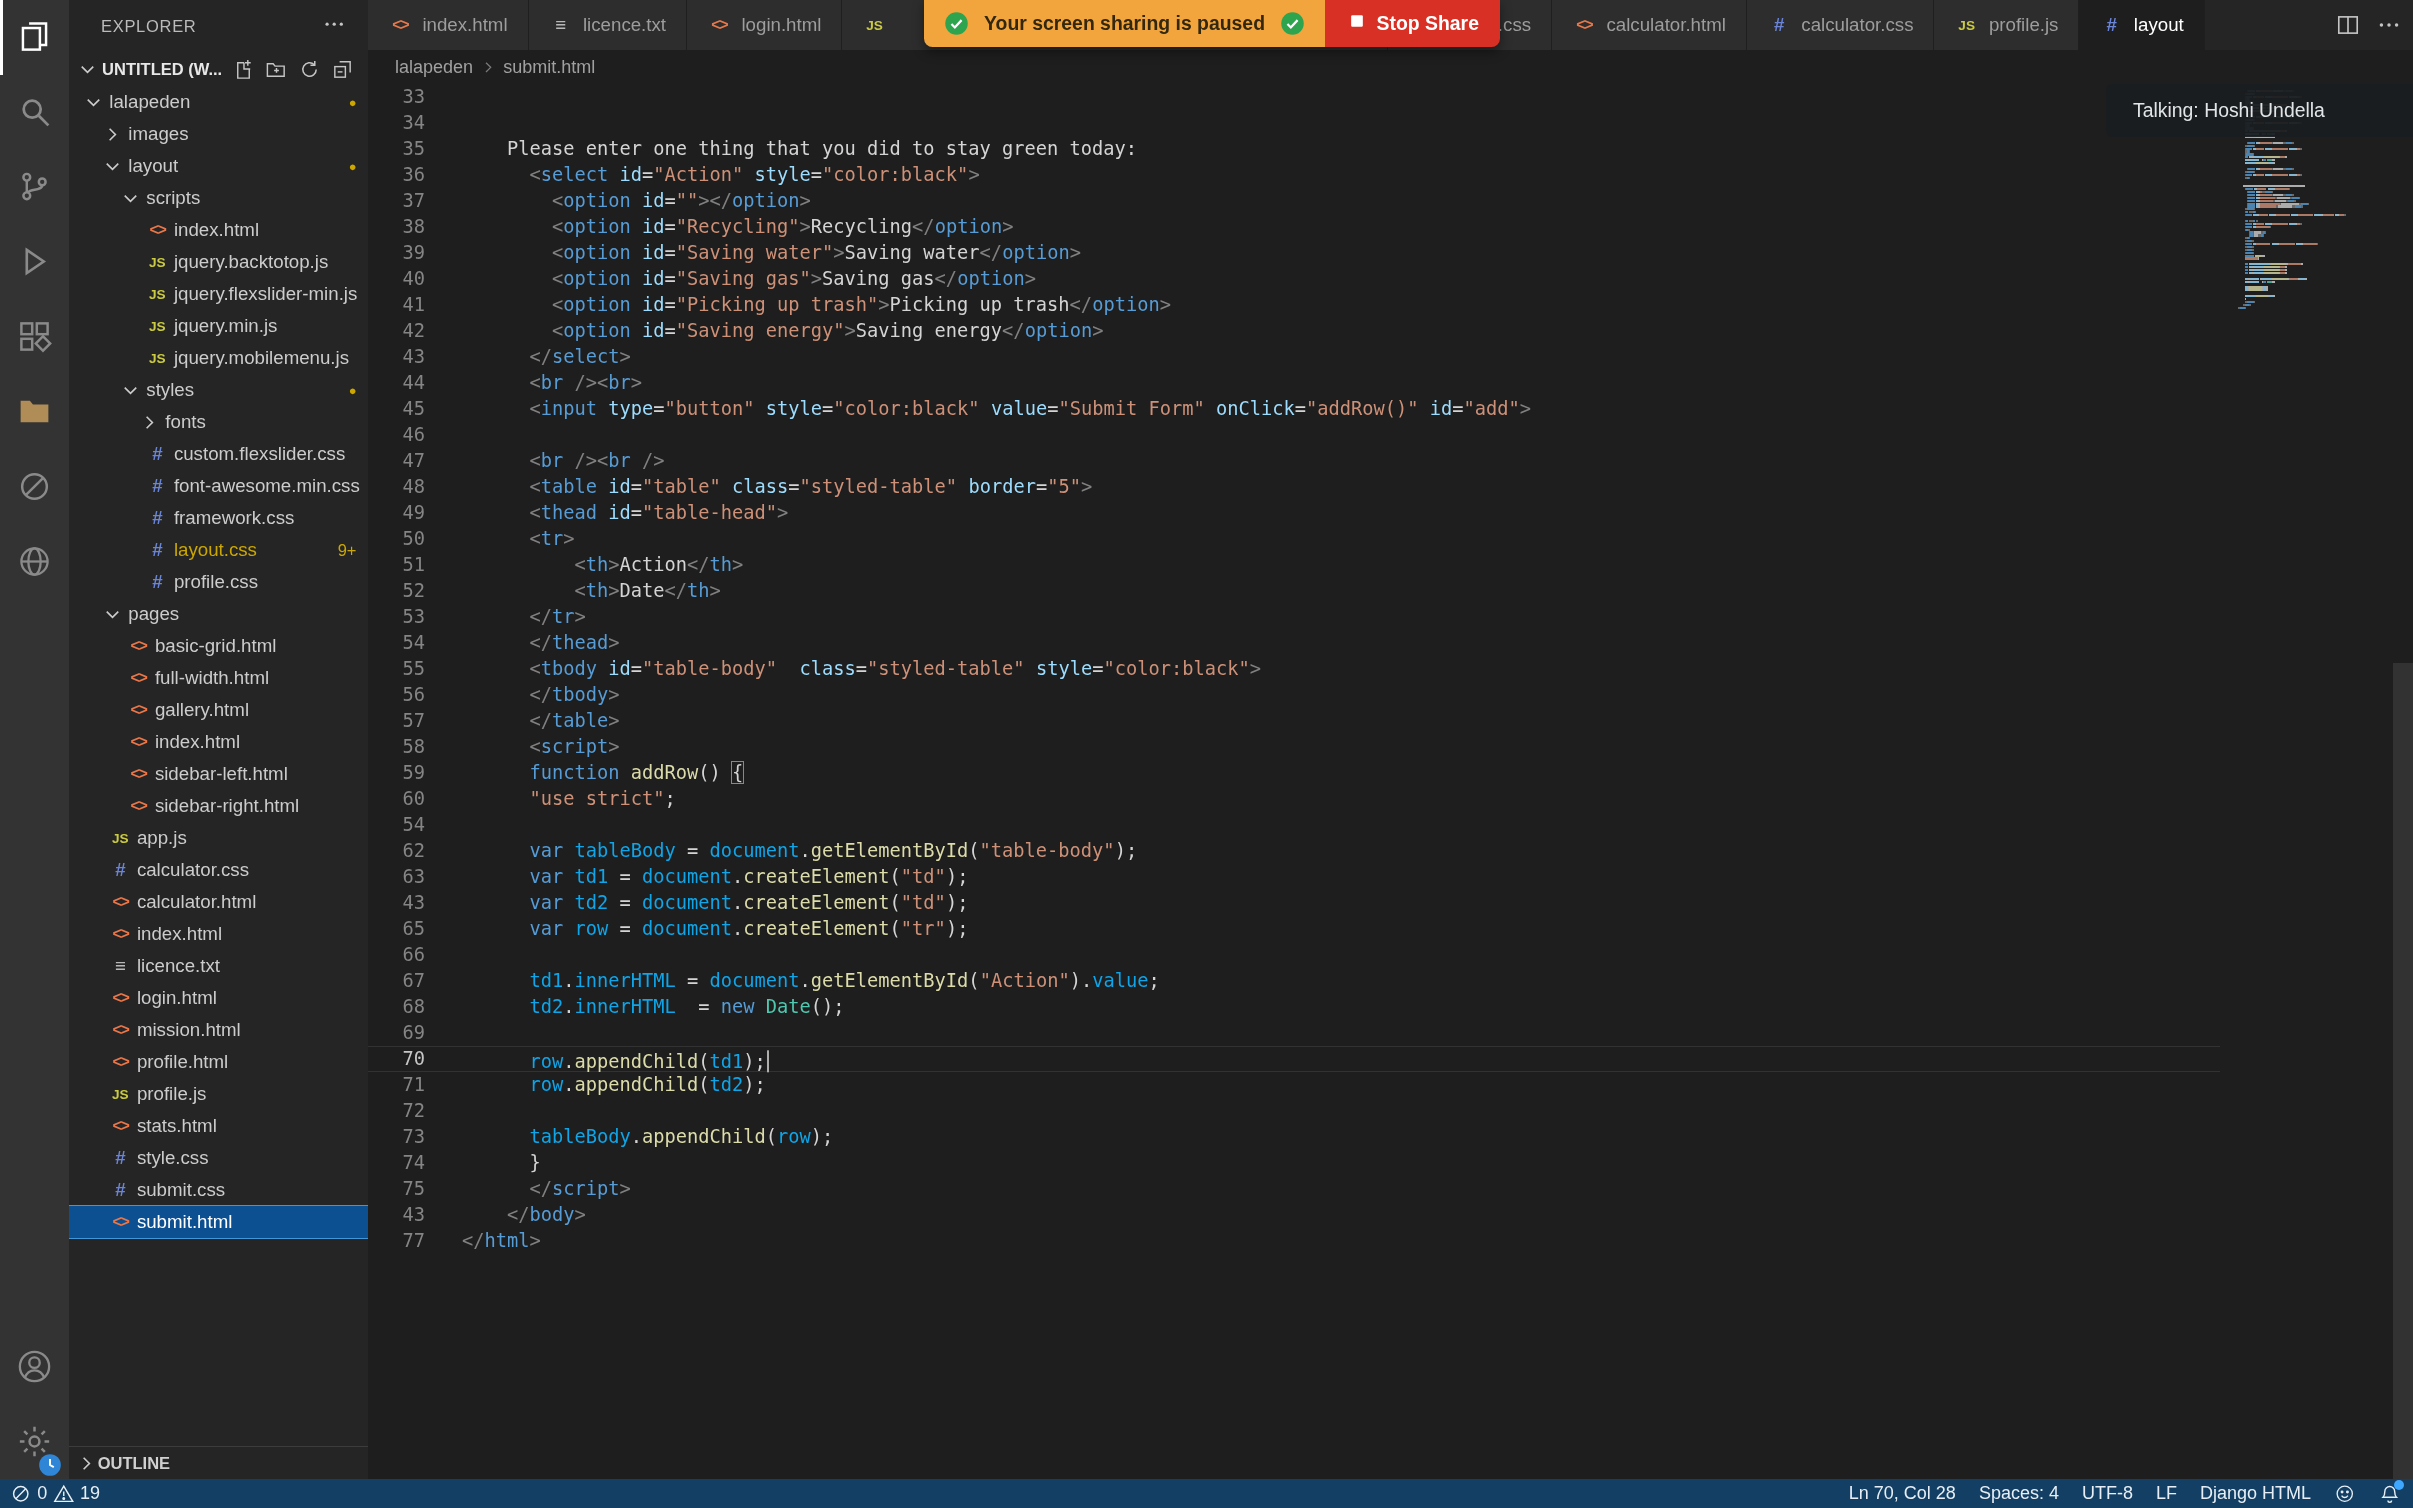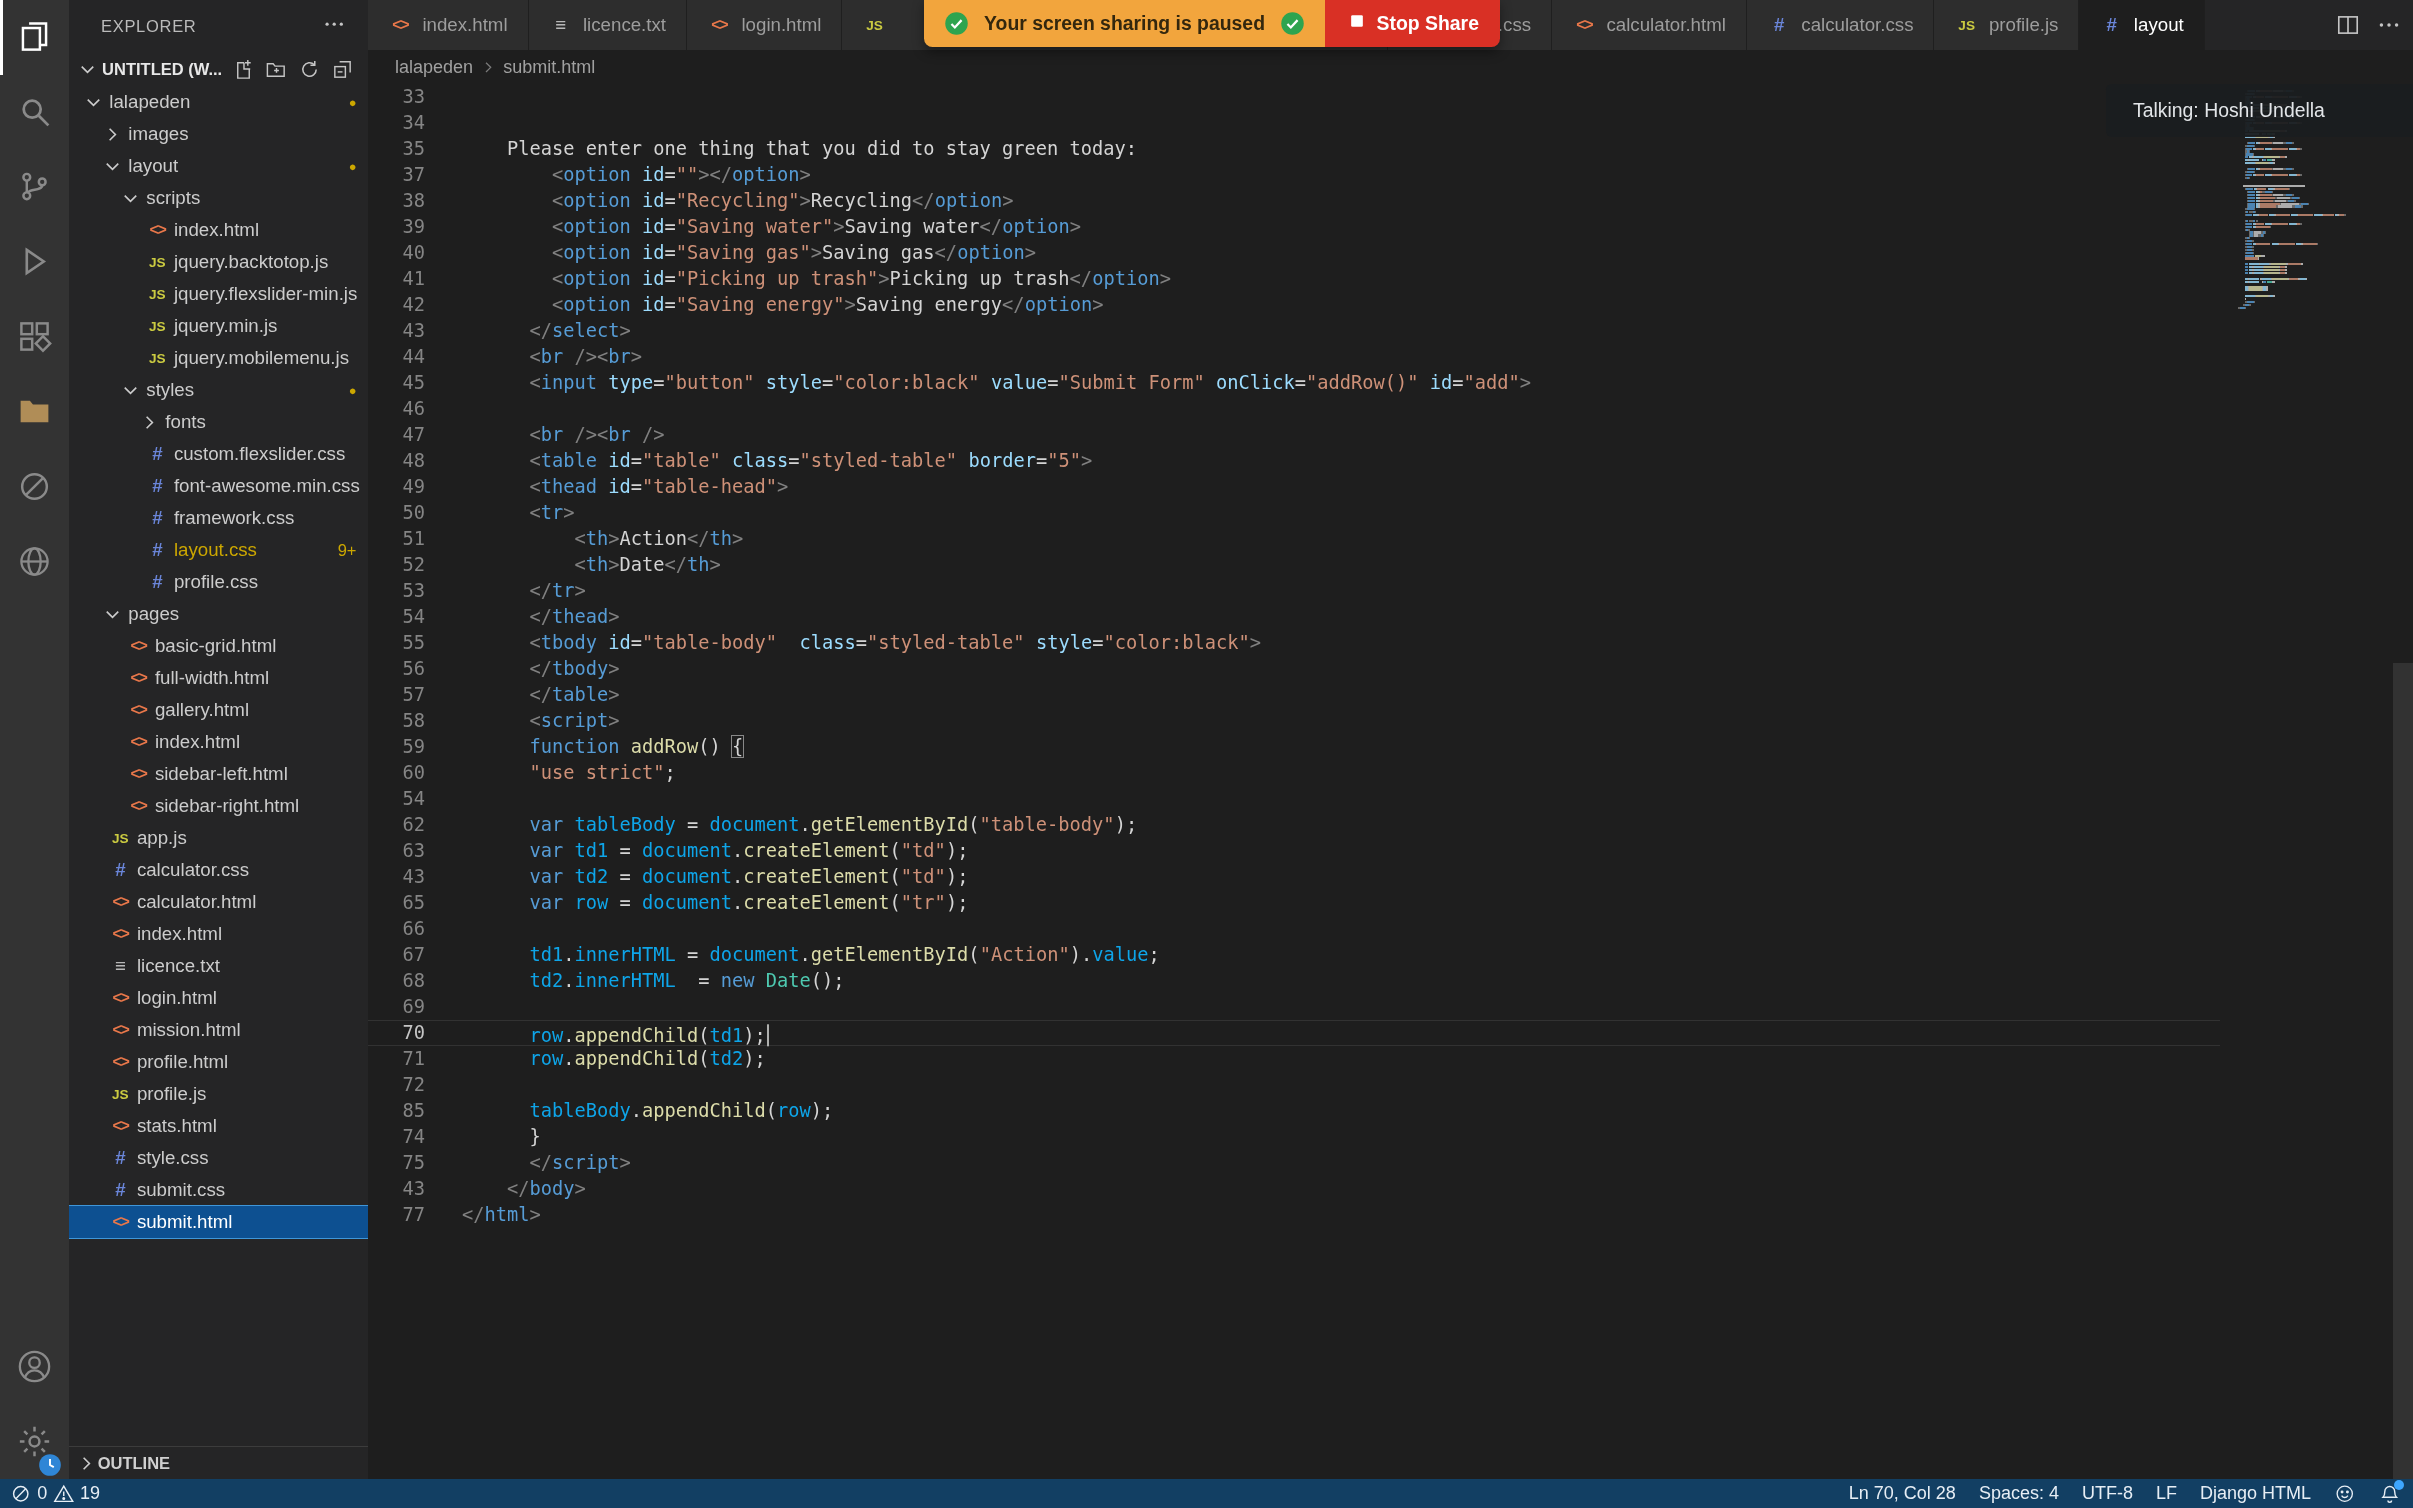--- a/index.html
+++ b/index.html
@@ -539,6 +539,10 @@
             <div class="cline">
               <span class="gutter">35</span>
               <span class="content"><span class="tk-txt">    Please enter one thing that you did to stay green today:</span></span>
+            </div>
+            <div class="cline">
+              <span class="gutter">36</span>
+              <span class="content"><span class="tk-pun">      &lt;</span><span class="tk-tag">select</span><span class="tk-attr"> id</span><span class="tk-op">=</span><span class="tk-str">"Action"</span><span class="tk-attr"> style</span><span class="tk-op">=</span><span class="tk-str">"color:black"</span><span class="tk-pun">&gt;</span></span>
             </div>
             <div class="cline">
               <span class="gutter">37</span>

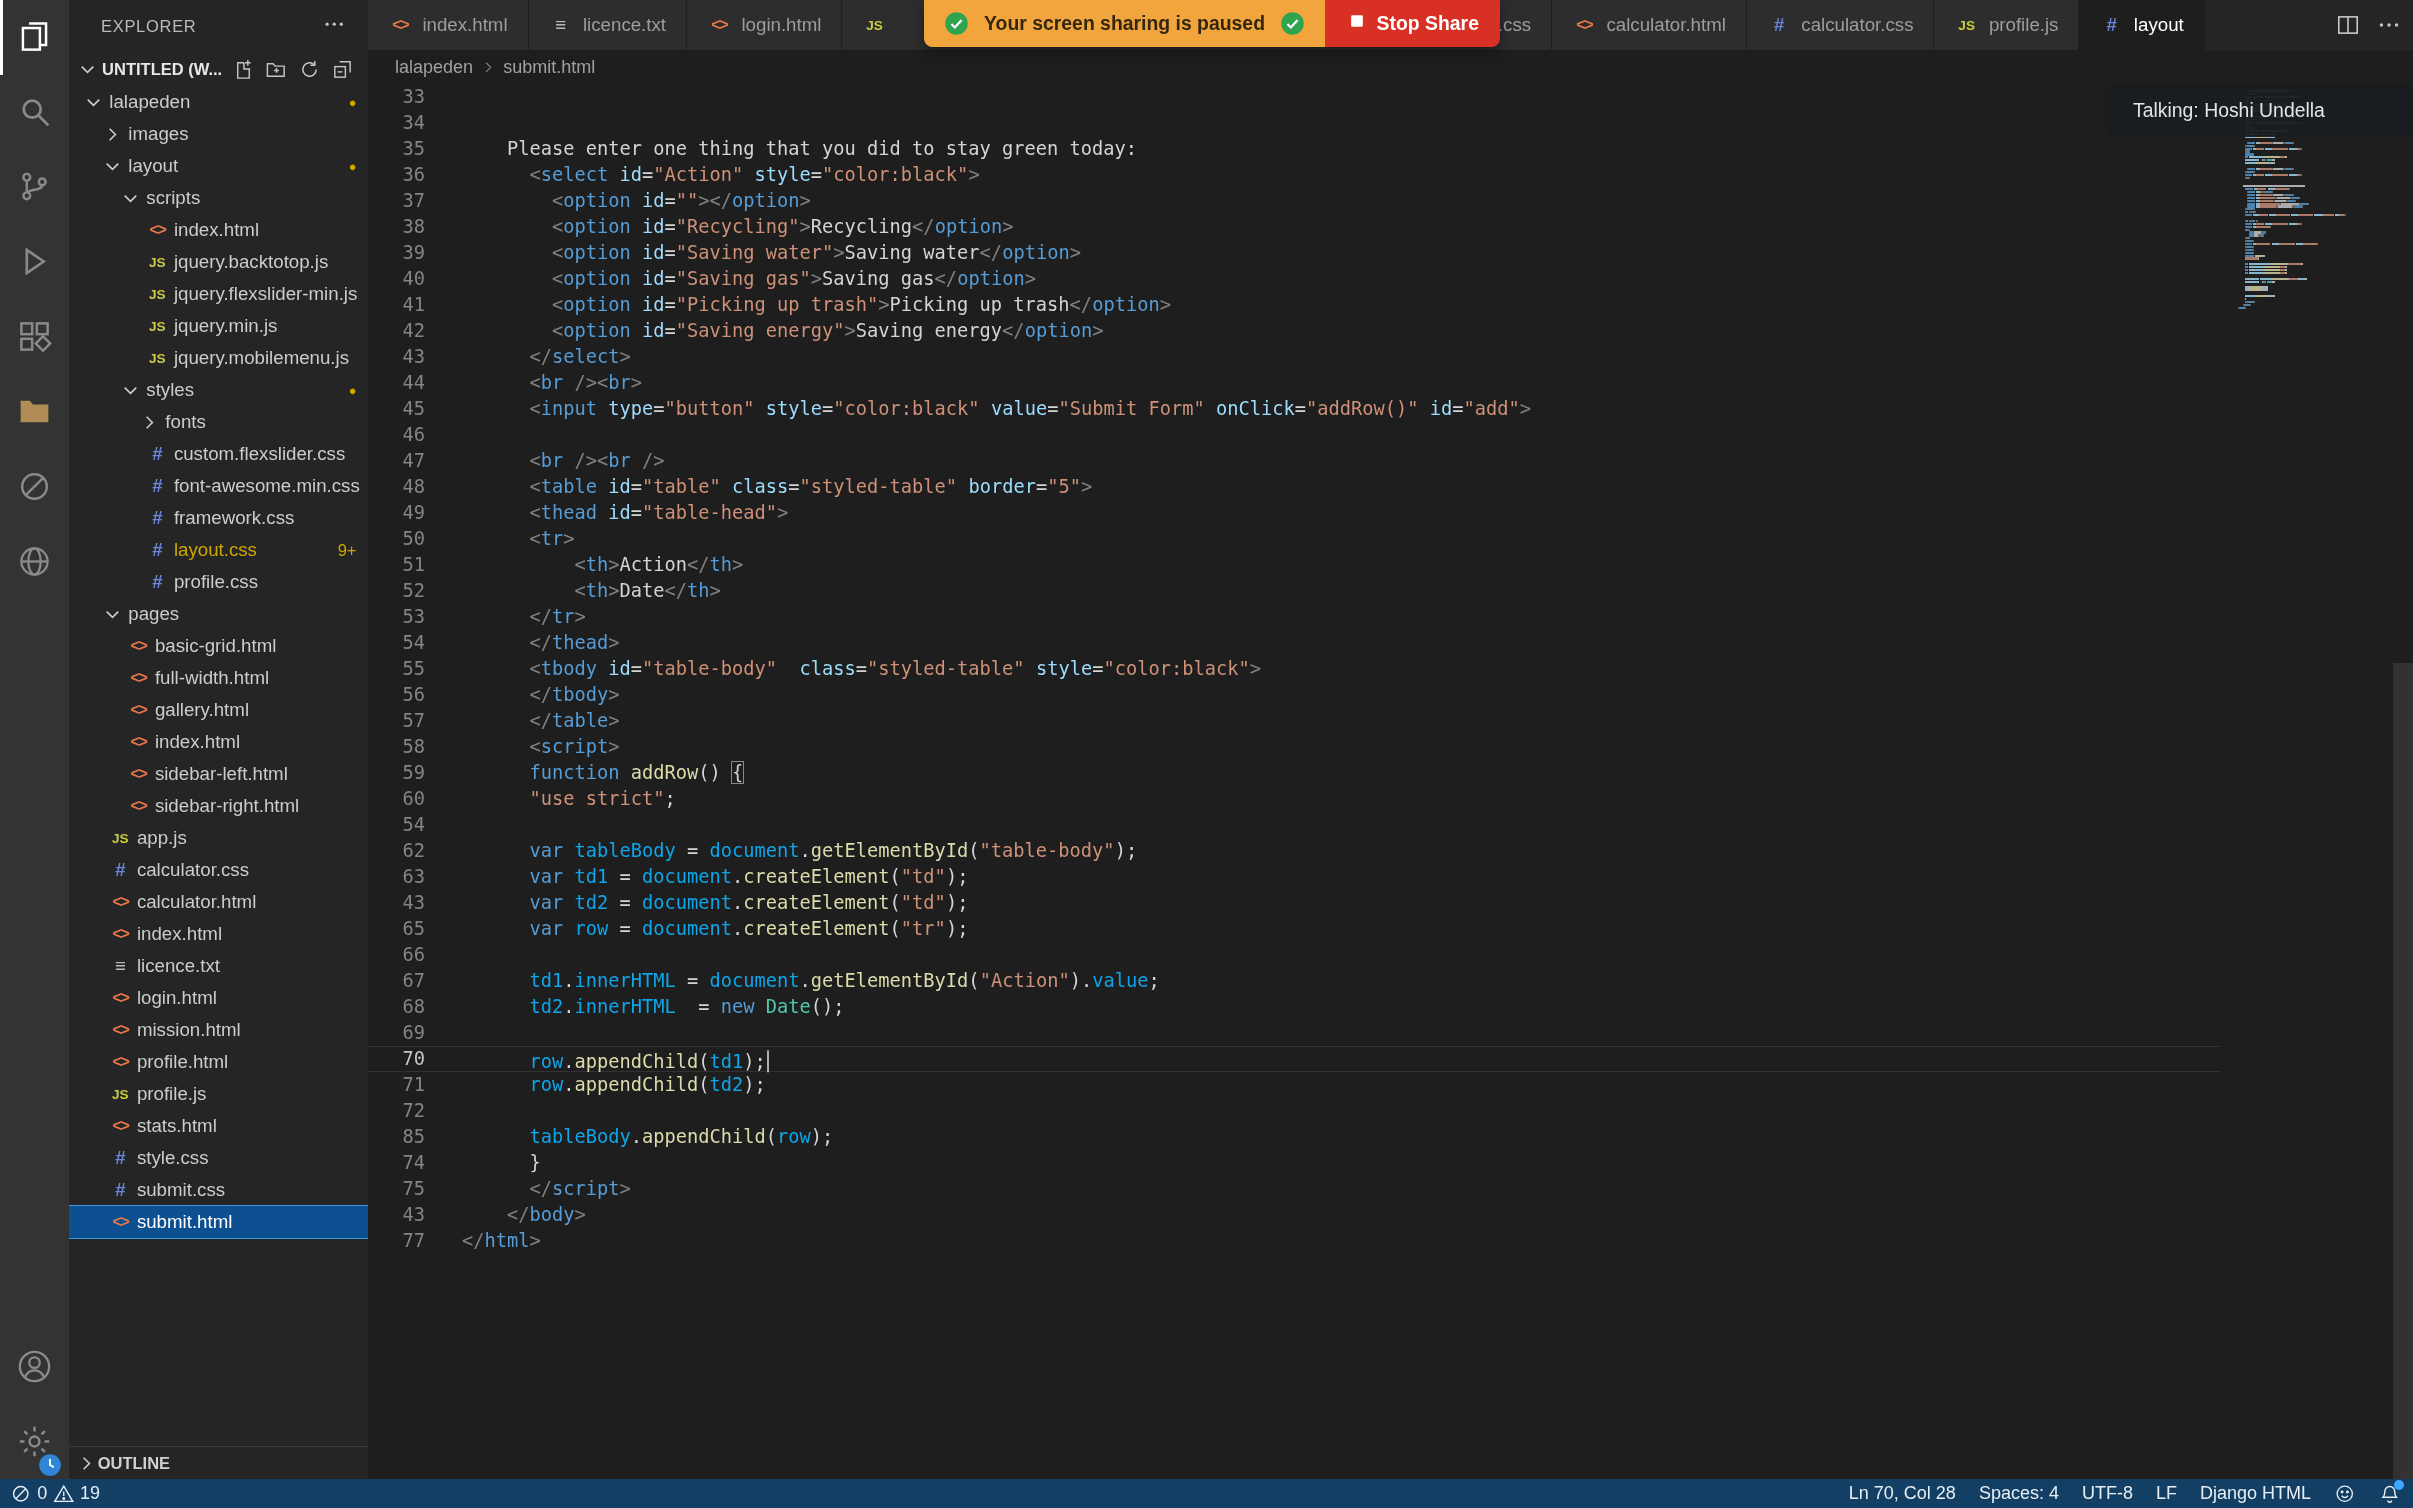--- a/index.html
+++ b/index.html
@@ -689,7 +689,7 @@
               <span class="content"></span>
             </div>
             <div class="cline">
-              <span class="gutter">85</span>
+              <span class="gutter">73</span>
               <span class="content"><span class="tk-var">      tableBody</span><span class="tk-op">.</span><span class="tk-fn">appendChild</span><span class="tk-op">(</span><span class="tk-var">row</span><span class="tk-op">);</span></span>
             </div>
             <div class="cline">

